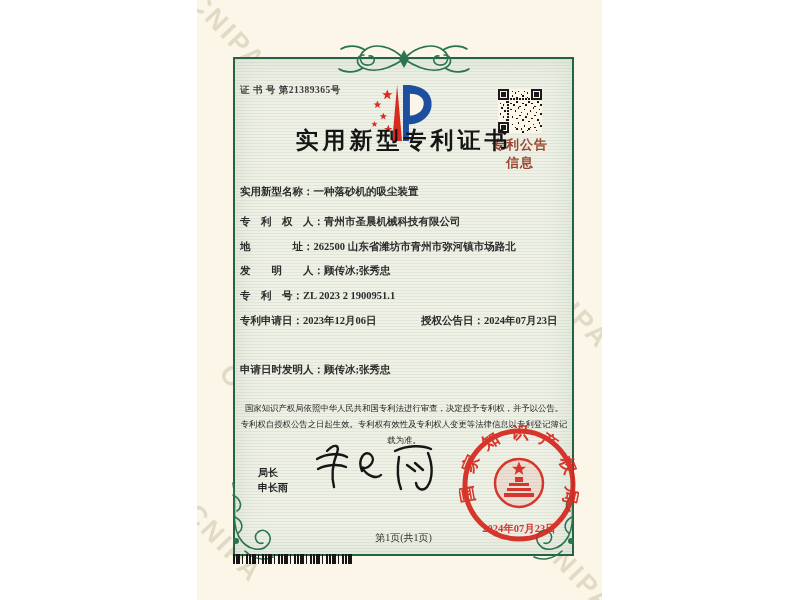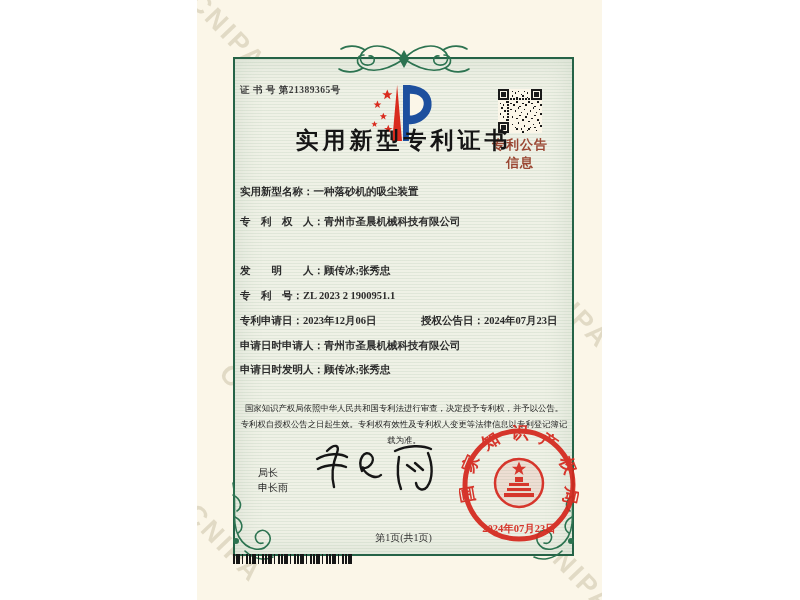--- a/index.html
+++ b/index.html
@@ -138,6 +138,9 @@
       <div class="row" style="top:156px">
         <span>专　利　权　人：</span><span>青州市圣晨机械科技有限公司</span>
       </div>
+      <div class="row" style="top:181px">
+        <span>地　　　　址：</span><span>262500 山东省潍坊市青州市弥河镇市场路北</span>
+      </div>
       <div class="row" style="top:205px">
         <span>发　　明　　人：</span><span>顾传冰;张秀忠</span>
       </div>

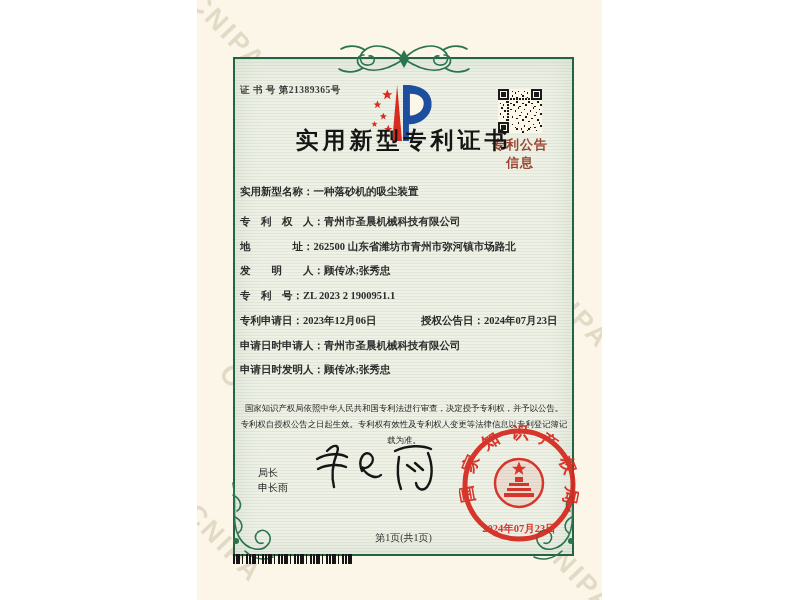--- a/index.html
+++ b/index.html
@@ -153,9 +153,6 @@
           <span>授权公告日：</span><span>2024年07月23日</span>
         </span>
       </div>
-      <div class="row" style="top:280px">
-        <span>申请日时申请人：</span><span>青州市圣晨机械科技有限公司</span>
-      </div>
       <div class="row" style="top:304px">
         <span>申请日时发明人：</span><span>顾传冰;张秀忠</span>
       </div>

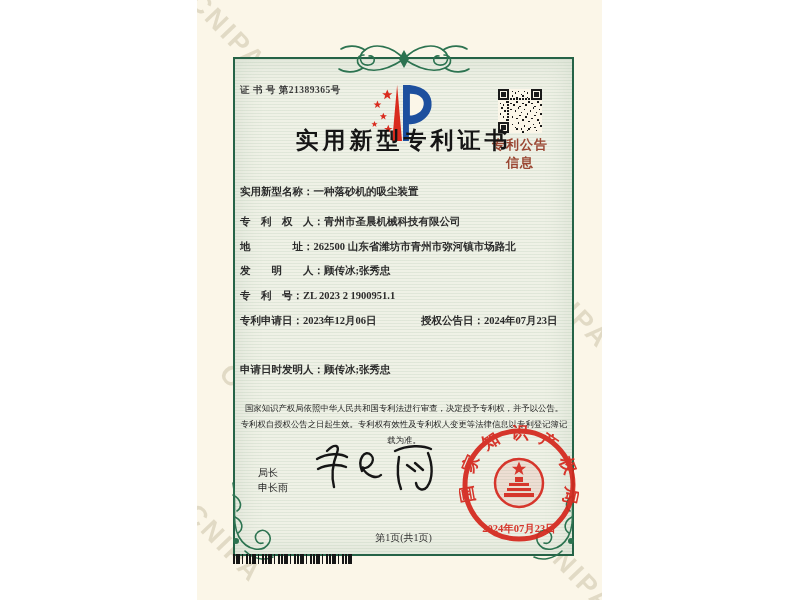--- a/index.html
+++ b/index.html
@@ -34,7 +34,7 @@
   .para{position:absolute;left:4px;top:342px;width:330px;font-size:8.4px;line-height:16px;
         text-align:center;color:#242424;font-weight:500;}
   .sig-block{position:absolute;left:23px;top:406px;font-family:"Liberation Sans","DejaVu Sans",sans-serif;
-             font-size:10px;font-weight:normal;color:#222;line-height:15px;}
+             font-size:10px;font-weight:bold;color:#222;line-height:15px;}
   .sig-script{position:absolute;left:72px;top:378px;}
   .seal{position:absolute;left:224px;top:366px;opacity:.93;}
   .footer{position:absolute;left:0;top:472px;width:100%;text-align:center;font-size:10px;color:#333;}

